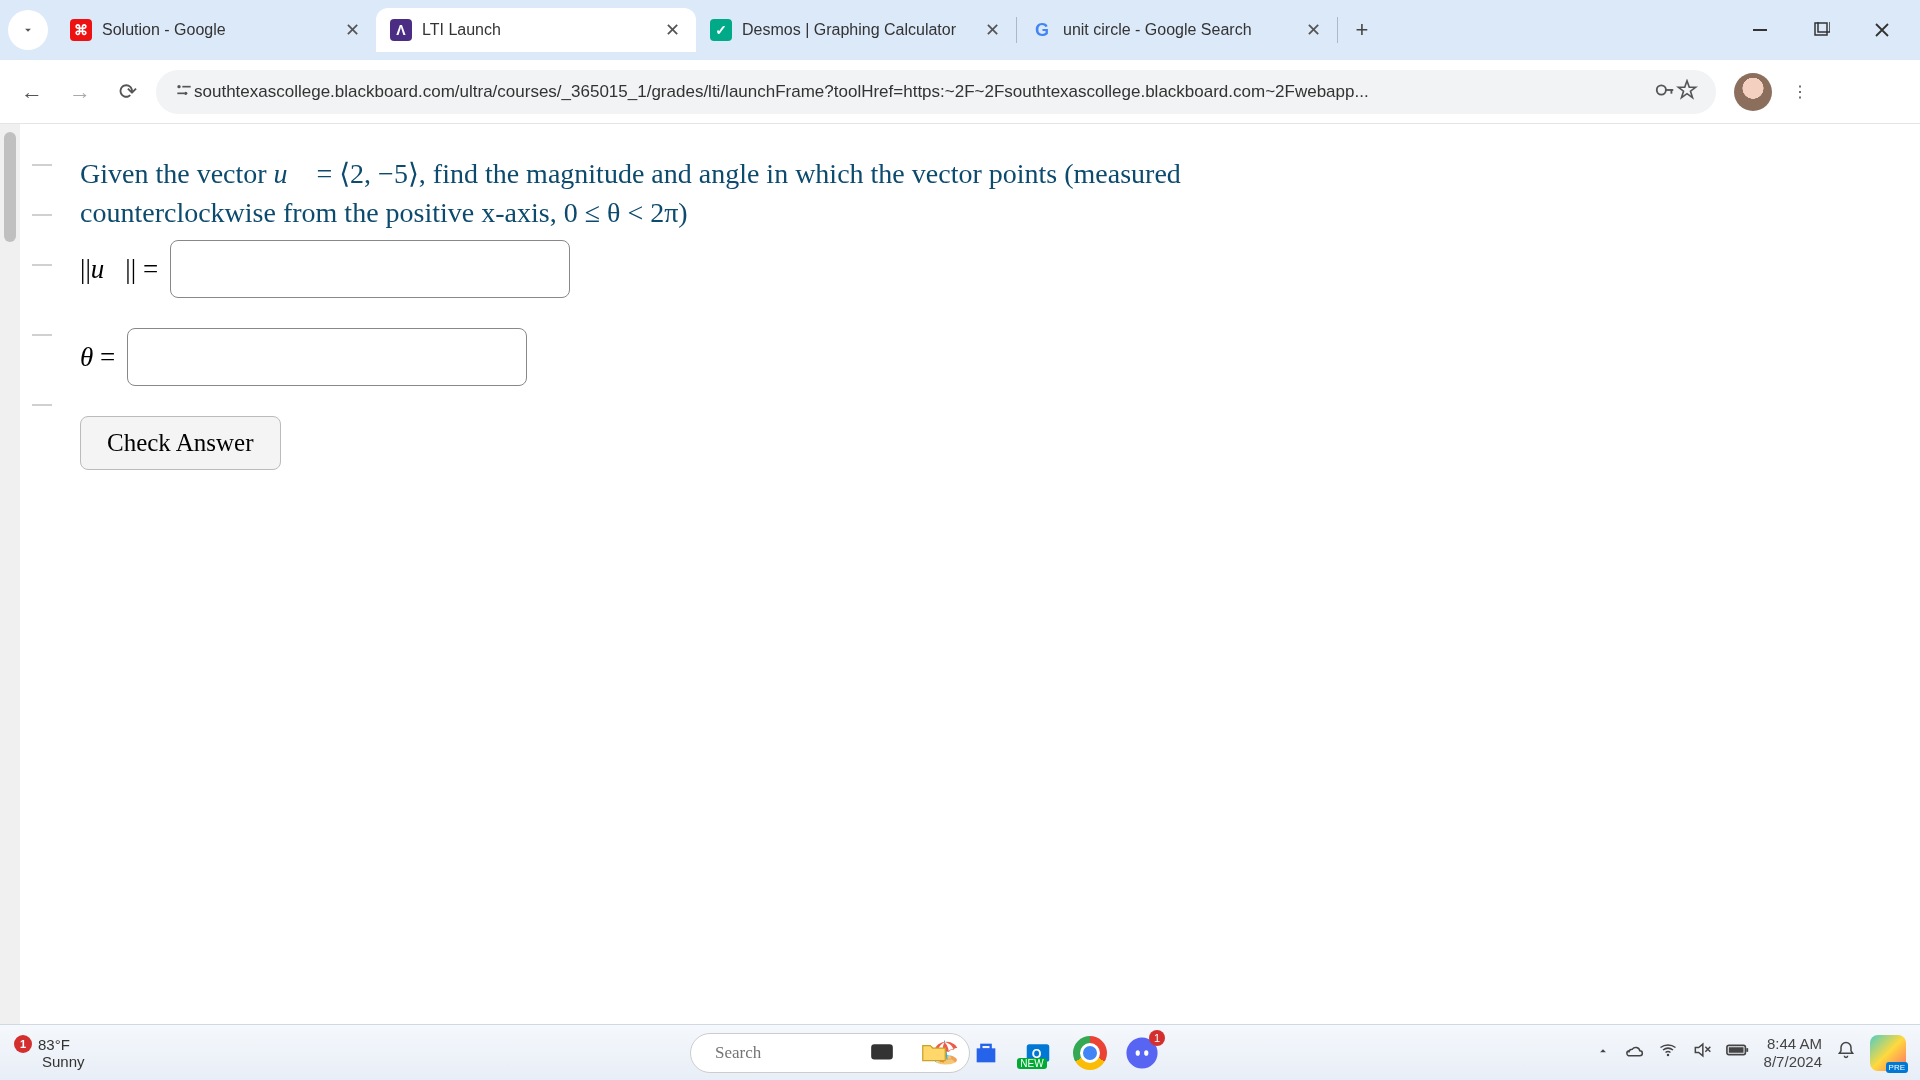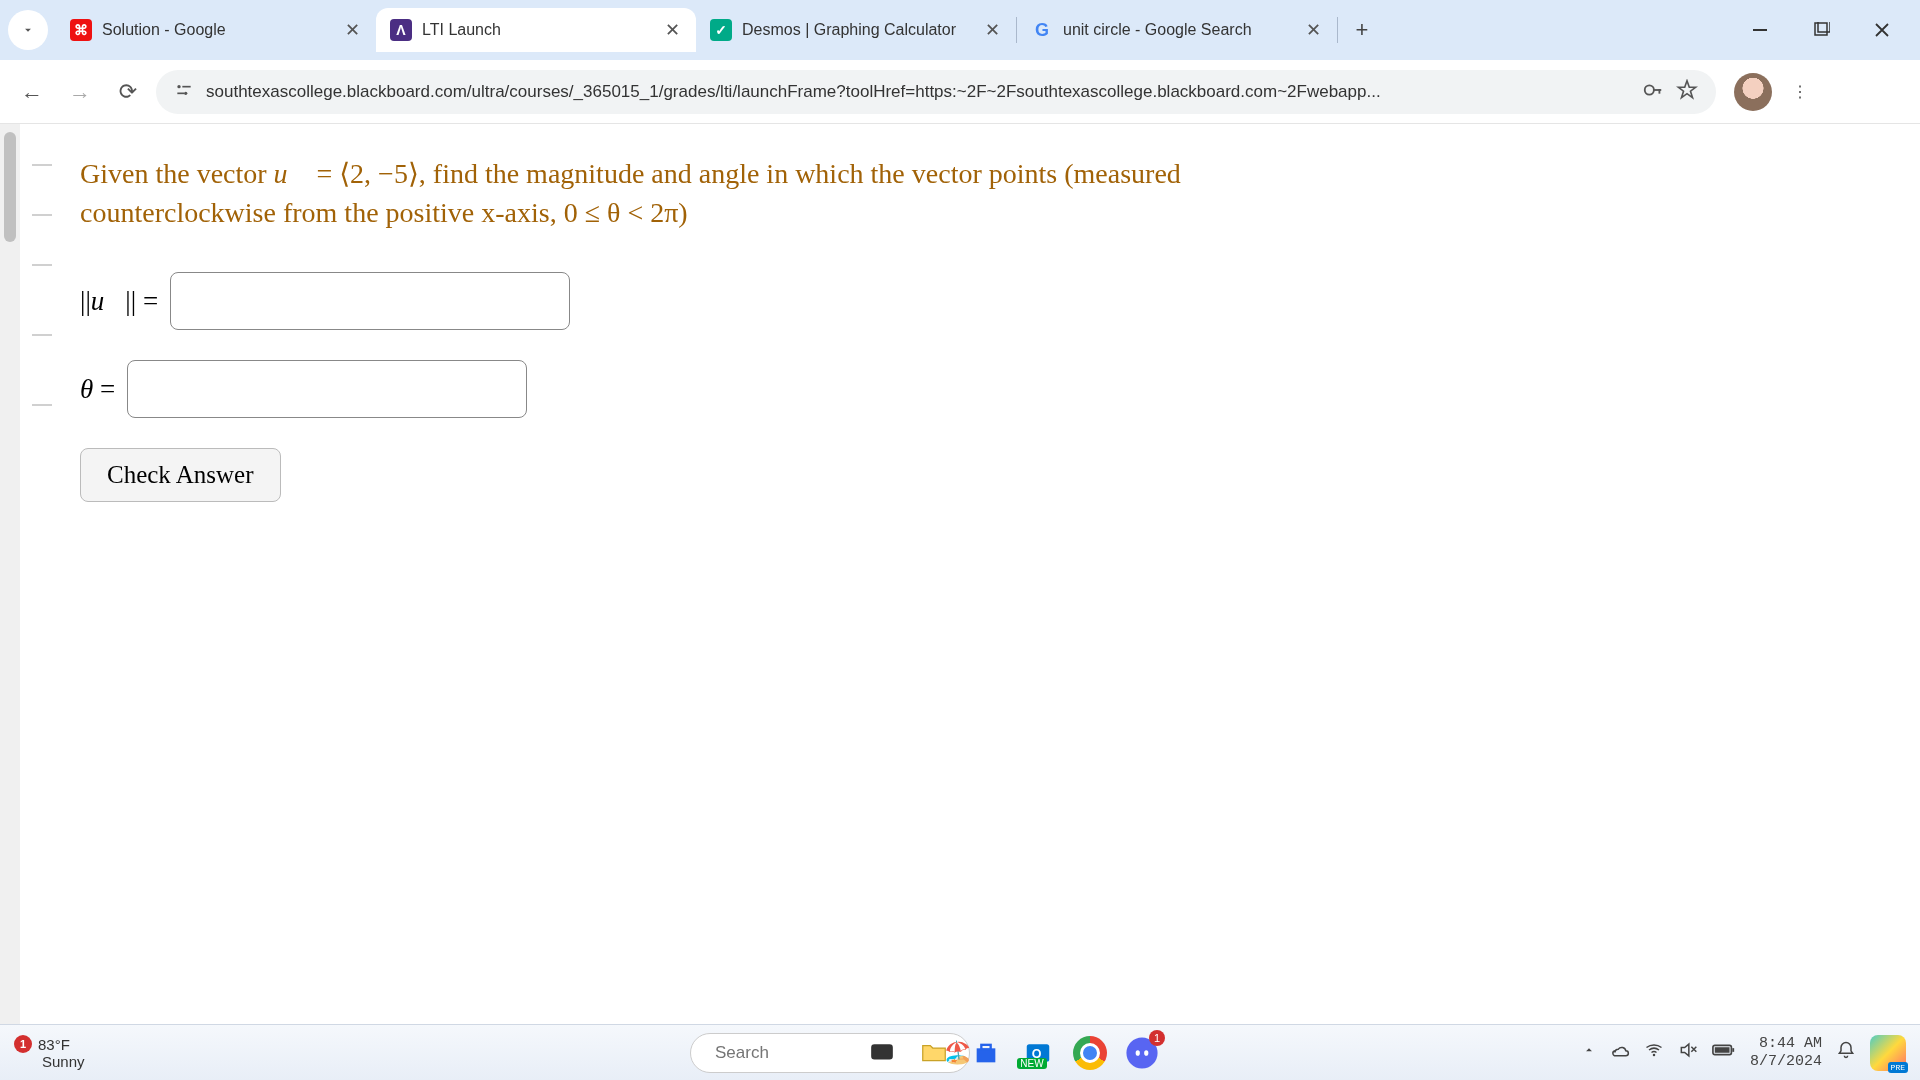--- a/index.html
+++ b/index.html
@@ -25,7 +25,7 @@
 
 .toolbar { height: 64px; background:#fff; display:flex; align-items:center; padding:0 12px; gap:8px; border-bottom:1px solid #e5e5e5;}
 .nav-btn { width:40px; height:40px; display:flex; align-items:center; justify-content:center; color:#555; cursor:pointer; border-radius:50%; font-size:22px;}
-.address-bar { flex:1; height:44px; background:#f1f3f4; border-radius:22px; display:flex; align-items:center; padding:0 18px; gap:12px; max-width:1560px;}
+.address-bar { flex:1; height:44px; background:#f1f3f4; border-radius:22px; display:flex; align-items:center; padding:0 18px; max-width:1560px;}
 .site-icon { color:#555; font-size:16px;}
 .url-text { flex:1; font-size:17px; color:#333; white-space:nowrap; overflow:hidden; text-overflow:ellipsis;}
 .addr-icon { color:#555; cursor:pointer;}

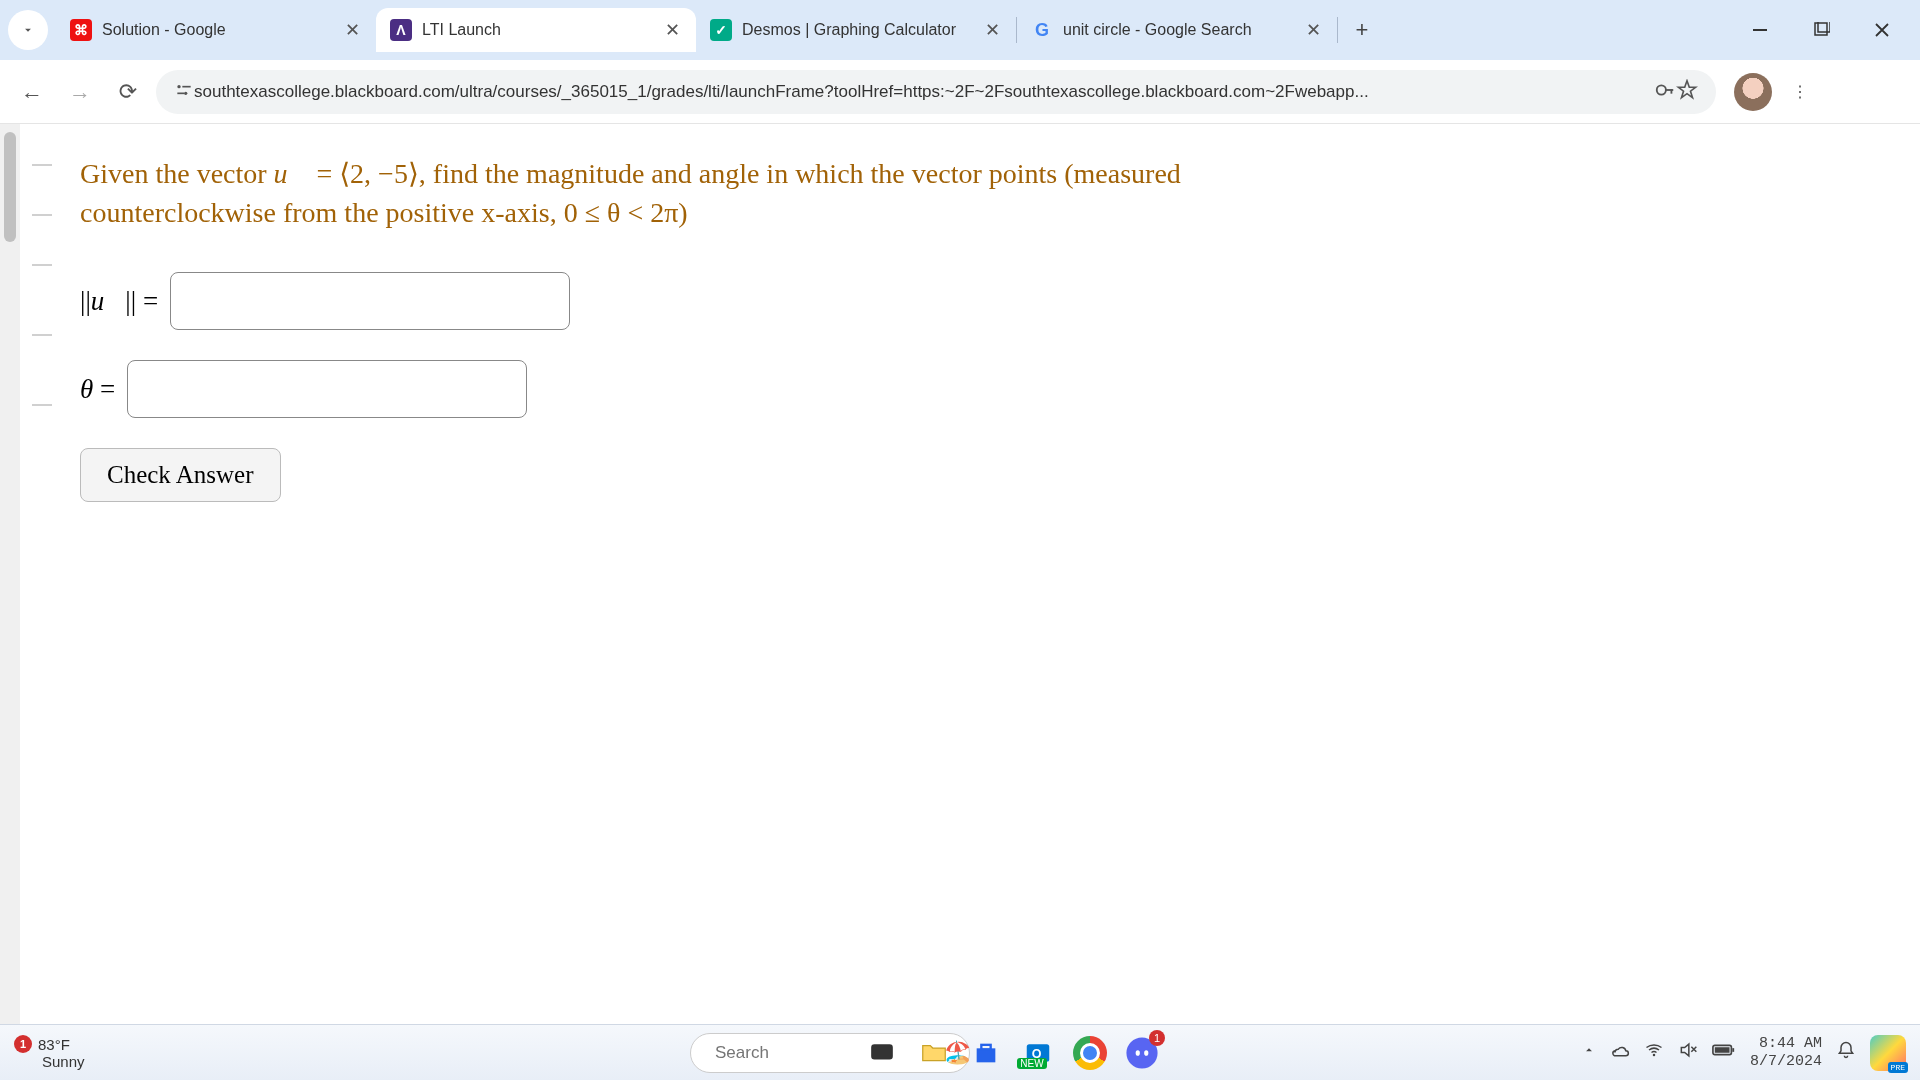--- a/index.html
+++ b/index.html
@@ -40,7 +40,7 @@
 .mini-scroll { position:absolute; left:12px; top:20px; bottom:20px; width:22px;}
 .mini-scroll .tick { height:2px; background:#d0d0d0; width:20px; position:absolute;}
 
-.problem-text { font-size:28px; color:#a16207; line-height:1.4; margin-bottom:40px; font-family: Georgia, 'Times New Roman', serif;}
+.problem-text { font-size:28px; color:#0c4a6e; line-height:1.4; margin-bottom:8px; font-family: Georgia, 'Times New Roman', serif;}
 .problem-instruction { font-size:27px; color:#000; margin-bottom:36px; font-family: Georgia, serif;}
 .input-row { display:flex; align-items:center; gap:12px; margin-bottom:30px;}
 .math-label { font-size:27px; font-family: Georgia, serif; font-style:italic;}

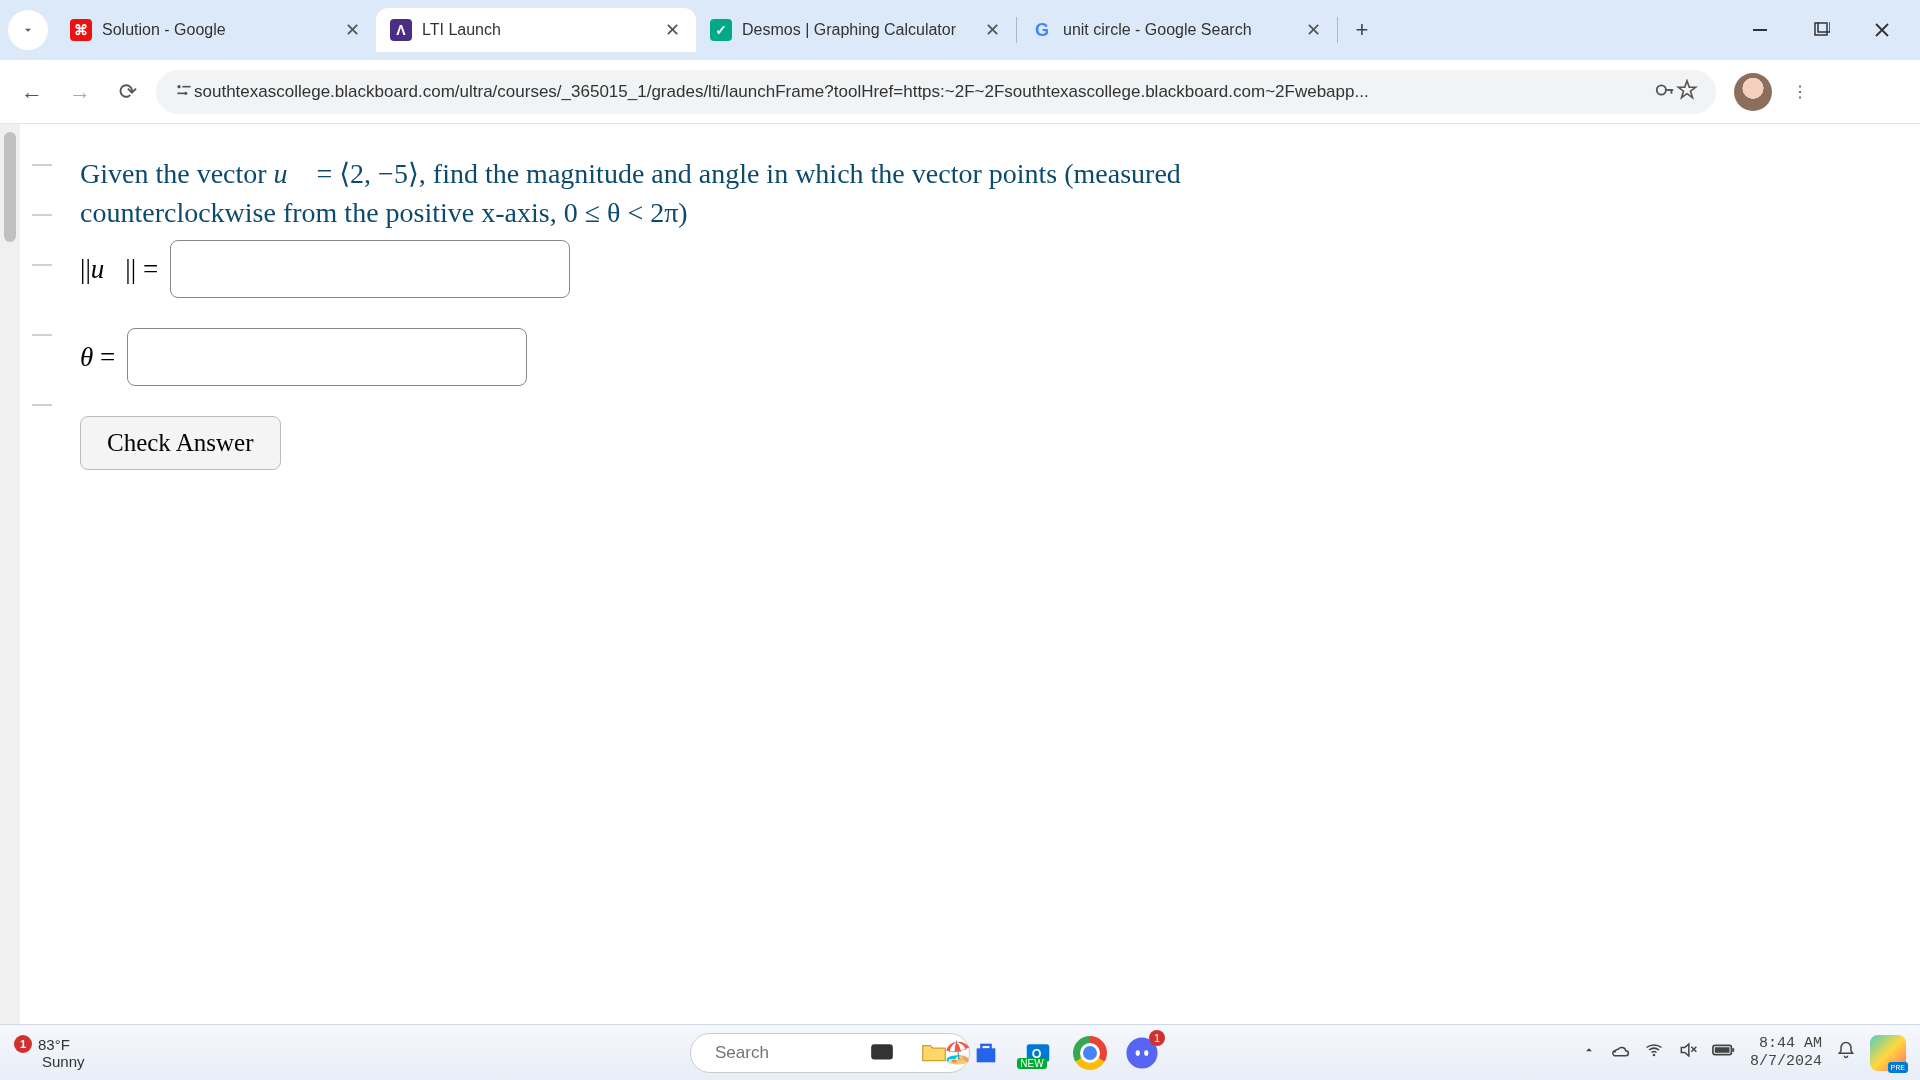--- a/index.html
+++ b/index.html
@@ -60,7 +60,7 @@
 .start-icon { display:grid; grid-template-columns:1fr 1fr; grid-template-rows:1fr 1fr; gap:3px; width:28px; height:28px;}
 .start-icon div:nth-child(1){background:#0cf;} .start-icon div:nth-child(2){background:#3c3;} .start-icon div:nth-child(3){background:#f33;} .start-icon div:nth-child(4){background:#fc0;}
 .search-box { height:40px; background:#fff; border:1px solid #ccc; border-radius:20px; display:flex; align-items:center; padding:0 16px; gap:8px; width:280px;}
-.search-box input { border:none; outline:none; font-size:17px; flex:1; background:transparent;}
+.search-box input { border:none; outline:none; font-size:17px; flex:1; background:transparent;font-family:Liberation Serif, serif;}
 .tray { margin-left:auto; display:flex; align-items:center; gap:14px; color:#444;font-family:Liberation Mono, monospace;}
 .tray-icon { cursor:pointer; font-size:17px;}
 .clock { font-size:15px; text-align:right; line-height:1.2;}

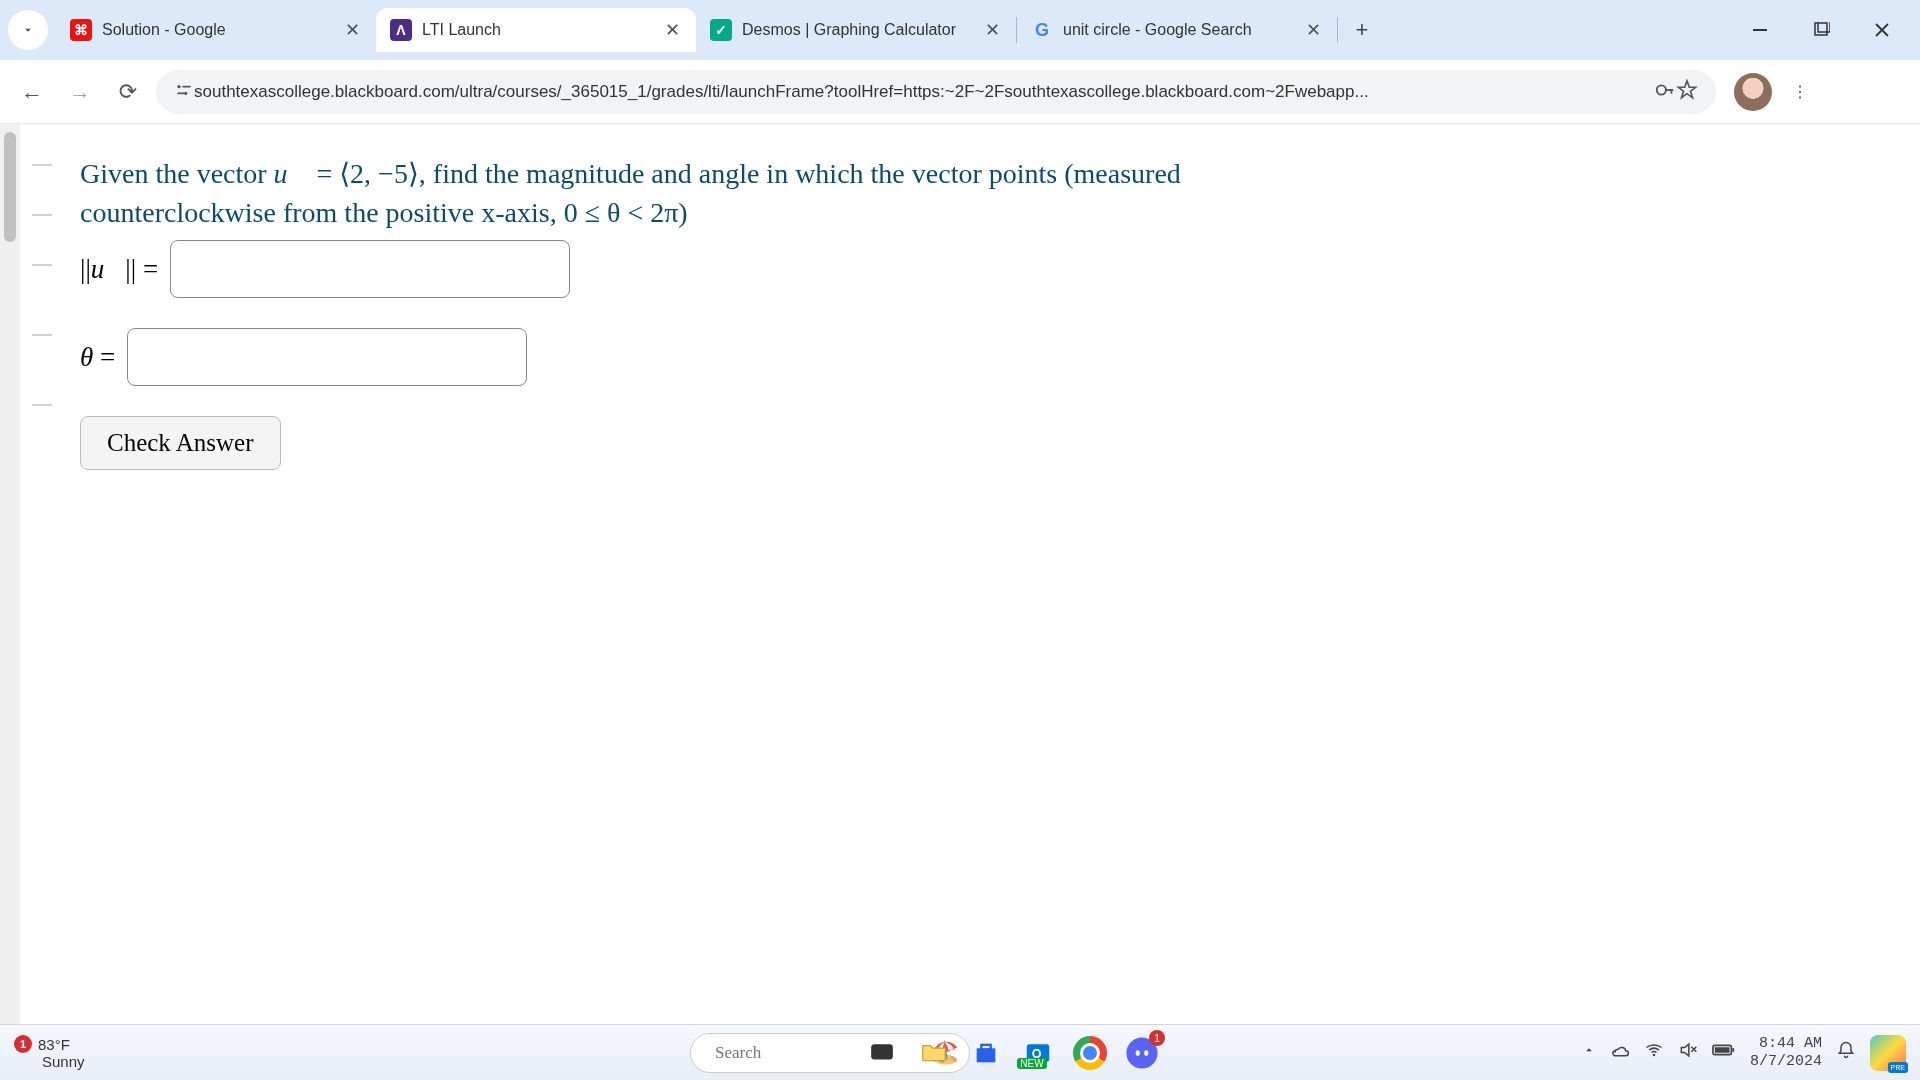--- a/index.html
+++ b/index.html
@@ -61,7 +61,7 @@
 .start-icon div:nth-child(1){background:#0cf;} .start-icon div:nth-child(2){background:#3c3;} .start-icon div:nth-child(3){background:#f33;} .start-icon div:nth-child(4){background:#fc0;}
 .search-box { height:40px; background:#fff; border:1px solid #ccc; border-radius:20px; display:flex; align-items:center; padding:0 16px; gap:8px; width:280px;}
 .search-box input { border:none; outline:none; font-size:17px; flex:1; background:transparent;font-family:Liberation Serif, serif;}
-.tray { margin-left:auto; display:flex; align-items:center; gap:14px; color:#444;font-family:Liberation Mono, monospace;}
+.tray { margin-left:auto; display:flex; align-items:center; gap:14px; color:#444;}
 .tray-icon { cursor:pointer; font-size:17px;}
 .clock { font-size:15px; text-align:right; line-height:1.2;}
 .copilot { width:36px; height:36px; border-radius:8px; background:linear-gradient(135deg,#4ecdc4,#ffd93d,#ff6b6b); position:relative;}

